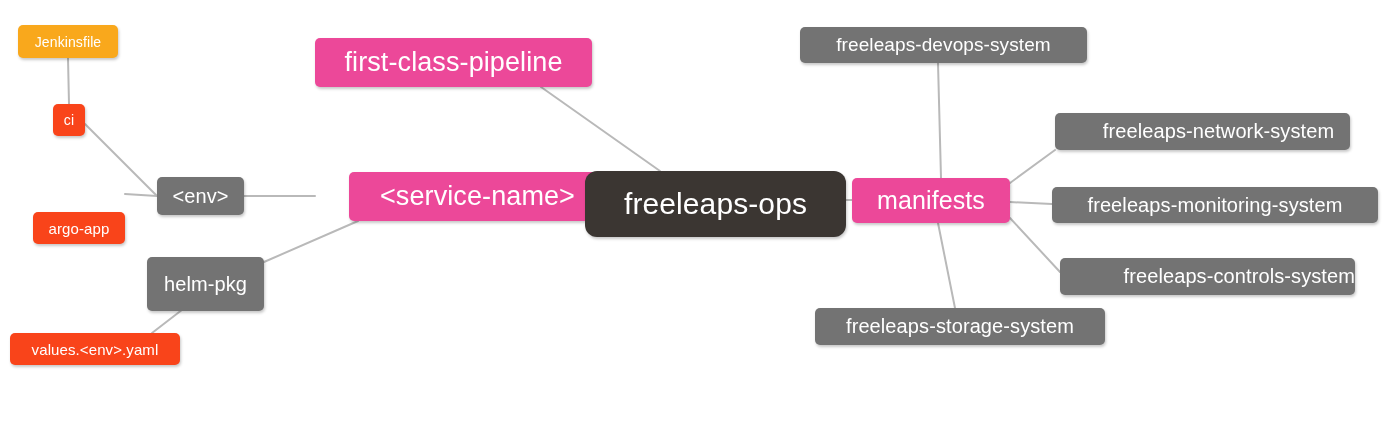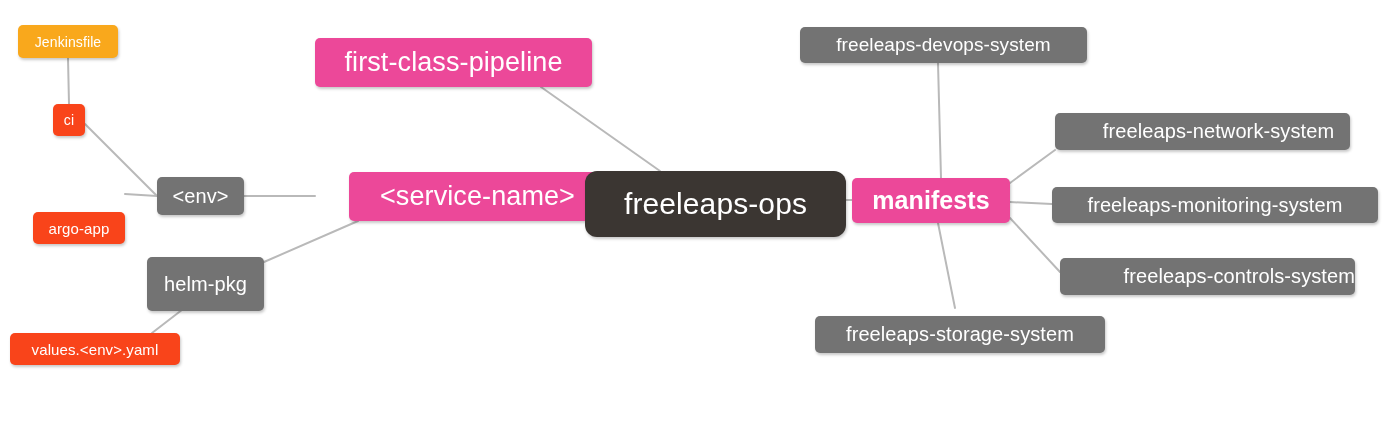--- a/index.html
+++ b/index.html
@@ -99,7 +99,7 @@
       <div class="node n-root" style="left: 585px; top: 171px; width: 261px; height: 66px; font-size: 30px;">
         <span>freeleaps-ops</span>
       </div>
-      <div class="node n-blue" style="left: 852px; top: 178px; width: 158px; height: 45px; font-size: 25px; font-weight: bold;">
+      <div class="node n-blue" style="left: 852px; top: 178px; width: 158px; height: 45px; font-size: 25px;">
         <span>manifests</span>
       </div>
       <div class="node n-green" style="left: 800px; top: 27px; width: 287px; height: 36px; font-size: 19px;">

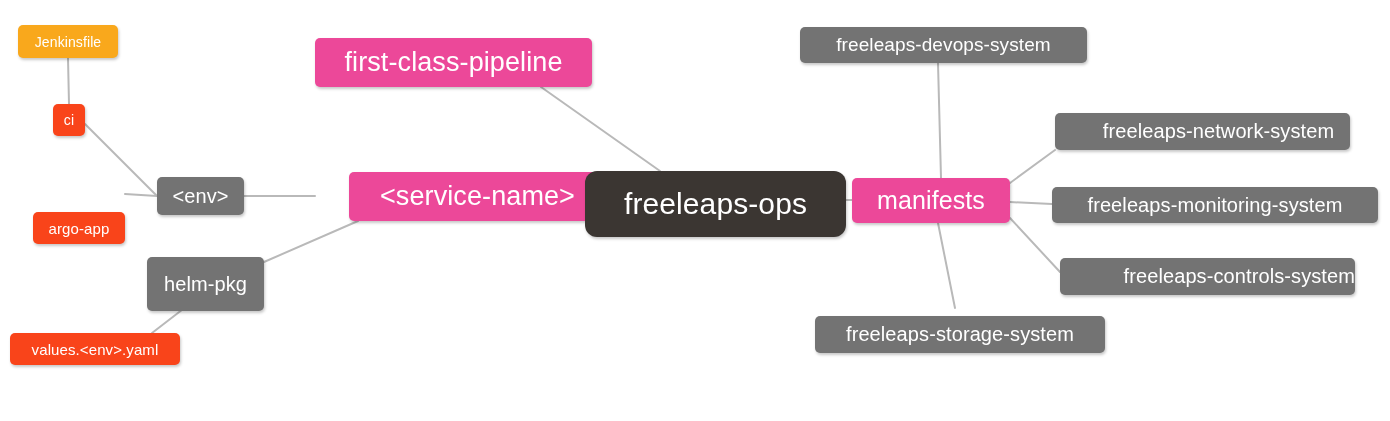--- a/index.html
+++ b/index.html
@@ -114,7 +114,7 @@
       <div class="node n-green" style="left: 1060px; top: 258px; width: 295px; height: 37px; font-size: 20px; justify-content: flex-end;">
         <span>freeleaps-controls-system</span>
       </div>
-      <div class="node n-green" style="left: 815px; top: 308px; width: 290px; height: 37px; font-size: 20px; margin-top: 8px;">
+      <div class="node n-green" style="left: 815px; top: 308px; width: 290px; height: 37px; font-size: 20px;">
         <span>freeleaps-storage-system</span>
       </div>
     </div>

